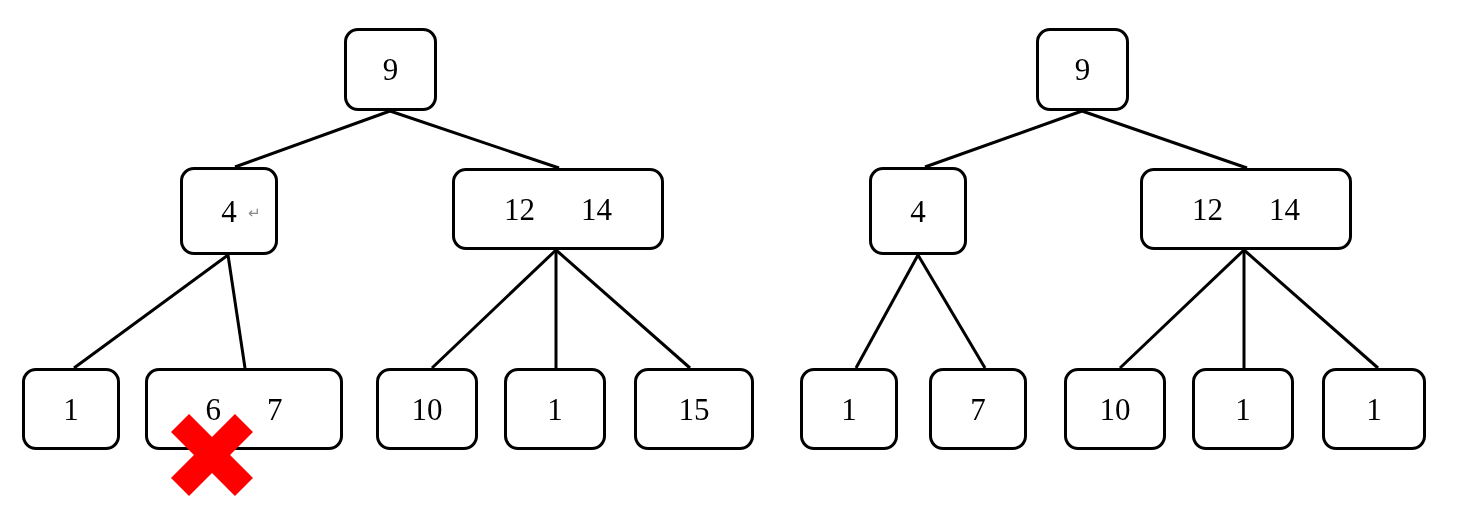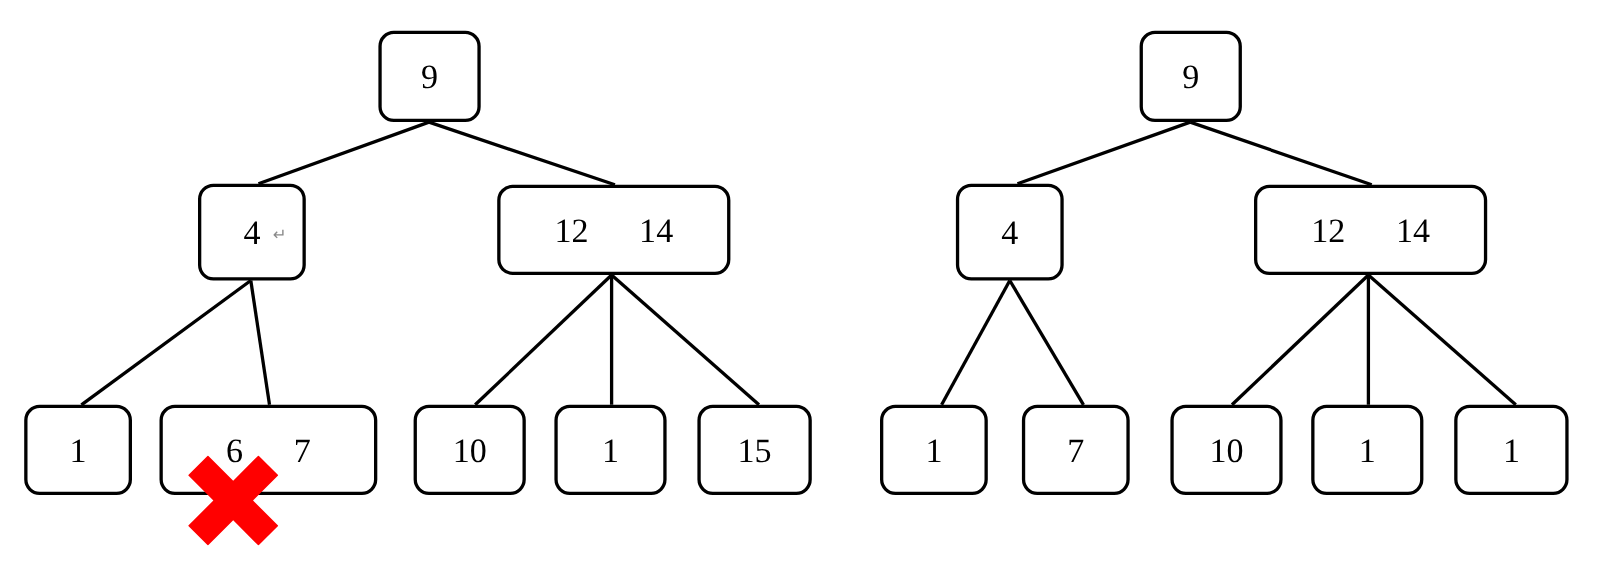--- a/index.html
+++ b/index.html
@@ -101,7 +101,7 @@
     <div class="node two-key" style="left: 145px; top: 368px; width: 198px; height: 82px; border-color: rgb(0, 0, 0);"><span class="keys"><span class="key">6</span><span class="key">7</span></span></div>
     <div class="node" style="left: 376px; top: 368px; width: 102px; height: 82px; border-color: rgb(0, 0, 0);"><span class="keys"><span class="key">10</span></span></div>
     <div class="node" style="left: 504px; top: 368px; width: 102px; height: 82px; border-color: rgb(0, 0, 0);"><span class="keys"><span class="key">1</span></span></div>
-    <div class="node" style="left: 634px; top: 368px; width: 104px; height: 82px; border-color: rgb(0, 0, 0);"><span class="keys"><span class="key">15</span></span></div>
+    <div class="node" style="left: 634px; top: 368px; width: 120px; height: 82px; border-color: rgb(0, 0, 0);"><span class="keys"><span class="key">15</span></span></div>
     <div class="x-mark" style="left: 171px; top: 414px; width: 82px; height: 82px;"><svg viewBox="0 0 100 100" width="82" height="82">
         <path d="M 22 0 L 50 28 L 78 0 L 100 22 L 72 50 L 100 78 L 78 100 L 50 72 L 22 100 L 0 78 L 28 50 L 0 22 Z" fill="#ff0000"></path>
       </svg></div>

